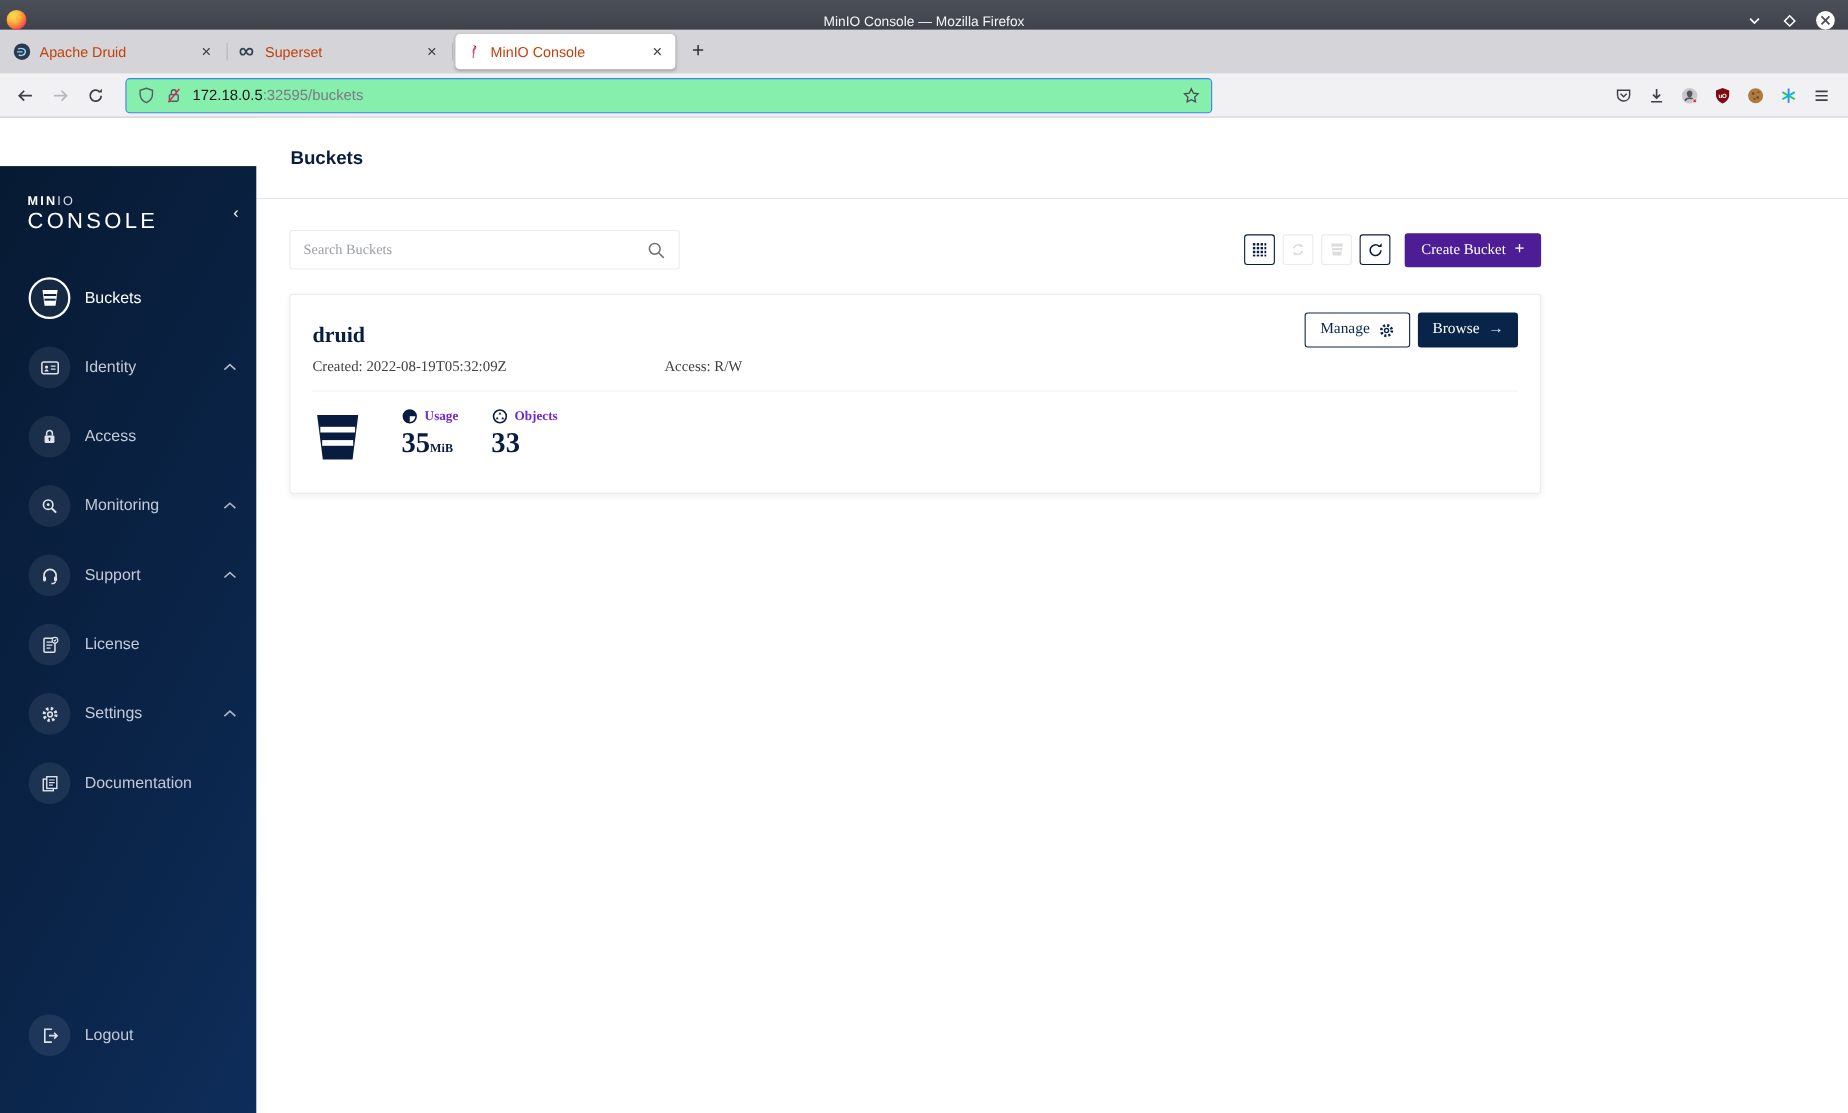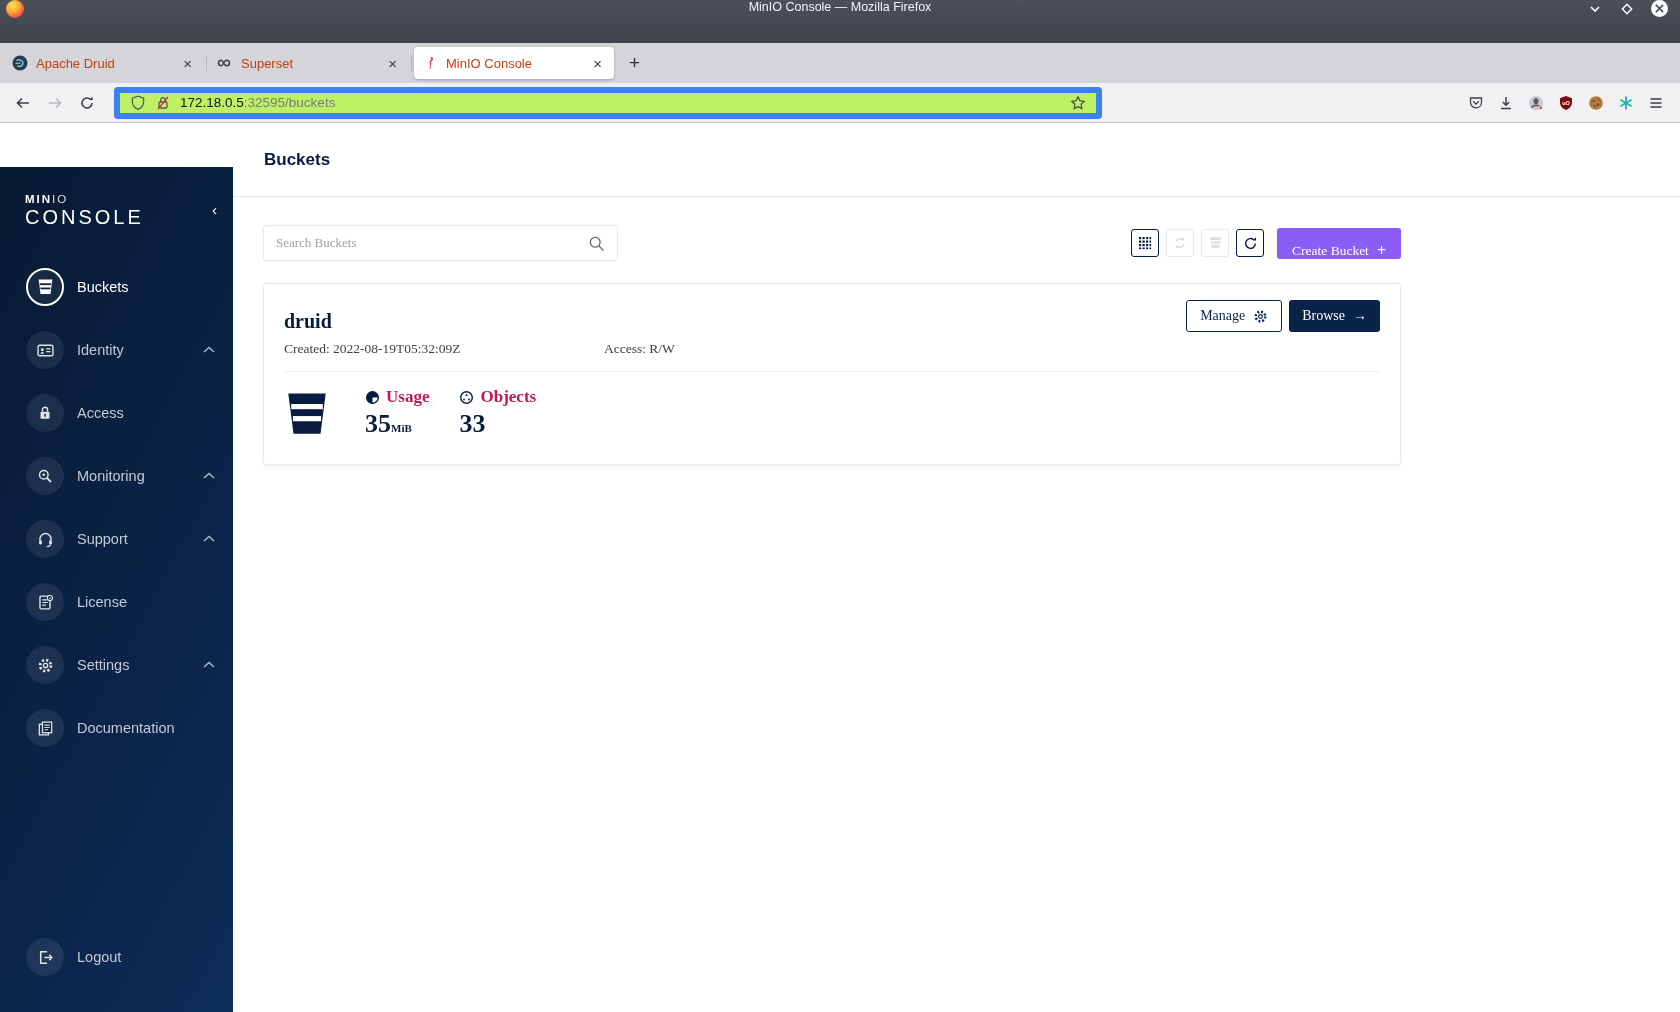--- a/index.html
+++ b/index.html
@@ -8,7 +8,7 @@
   svg { display:block; }
 
   
-  .titlebar { height:43px; background:linear-gradient(#4c5058,#3e424a); display:flex; align-items:flex-start; position:relative; }
+  .titlebar { height:27px; background:linear-gradient(#4c5058,#3e424a); display:flex; align-items:flex-end; position:relative; }
   .ff-logo { width:18px; height:18px; margin-left:6px; border-radius:50%;
     background:radial-gradient(circle at 35% 30%, #ffe14d 0%, #ffb33d 35%, #ff7139 60%, #e3256b 85%, #9059ff 100%); }
   .win-title { position:absolute; left:0; right:0; text-align:center; color:#f3f4f6; font-size:12.5px; }

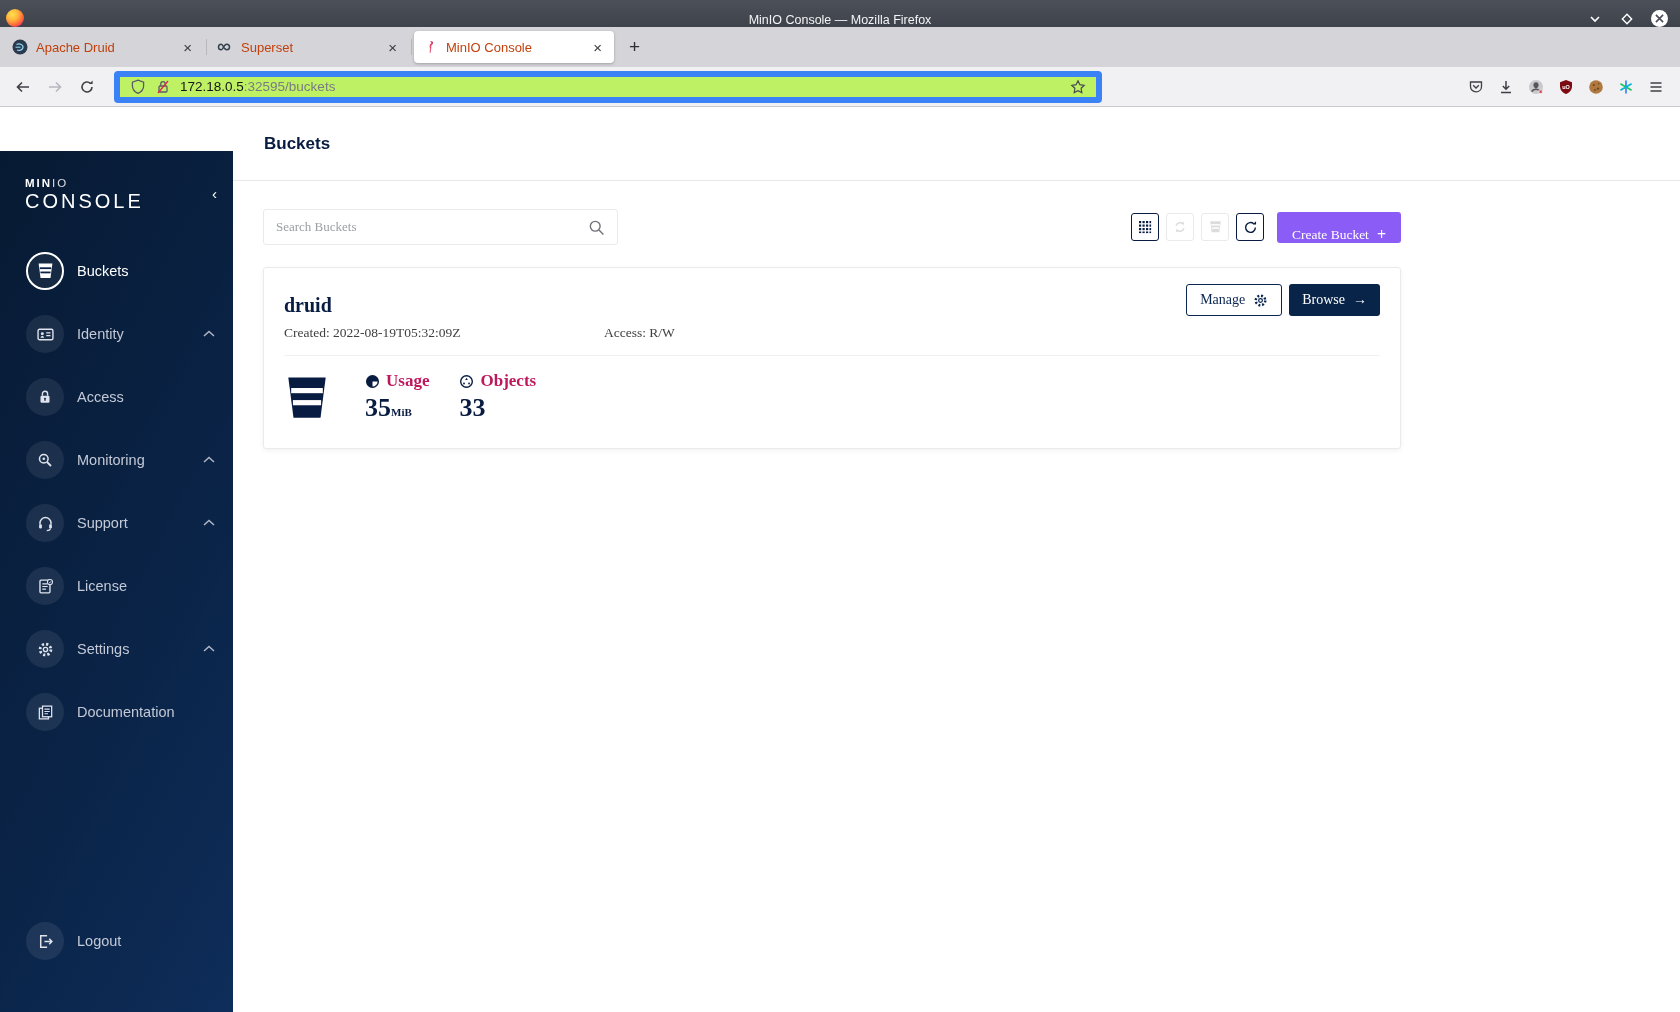--- a/index.html
+++ b/index.html
@@ -30,7 +30,7 @@
   
   .navbar { height:40px; background:#f1f1f4; border-bottom:1px solid #c9c9cf; display:flex; align-items:center; padding:0 8px; }
   .nav-btn { width:30px; height:30px; display:flex; align-items:center; justify-content:center; margin-right:2px; border-radius:4px; }
-  .urlbar { width:988px; height:32px; margin-left:10px; background:#bef264; border:6px solid #3b82f6; border-radius:4px;
+  .urlbar { width:988px; height:32px; margin-left:10px; background:#86efac; border:1px solid #3b82f6; border-radius:4px;
     display:flex; align-items:center; padding:0 10px; gap:9px; }
   .url-text { font-size:13.5px; color:#15141a; }
   .url-text .dim { color:#7a7a85; }

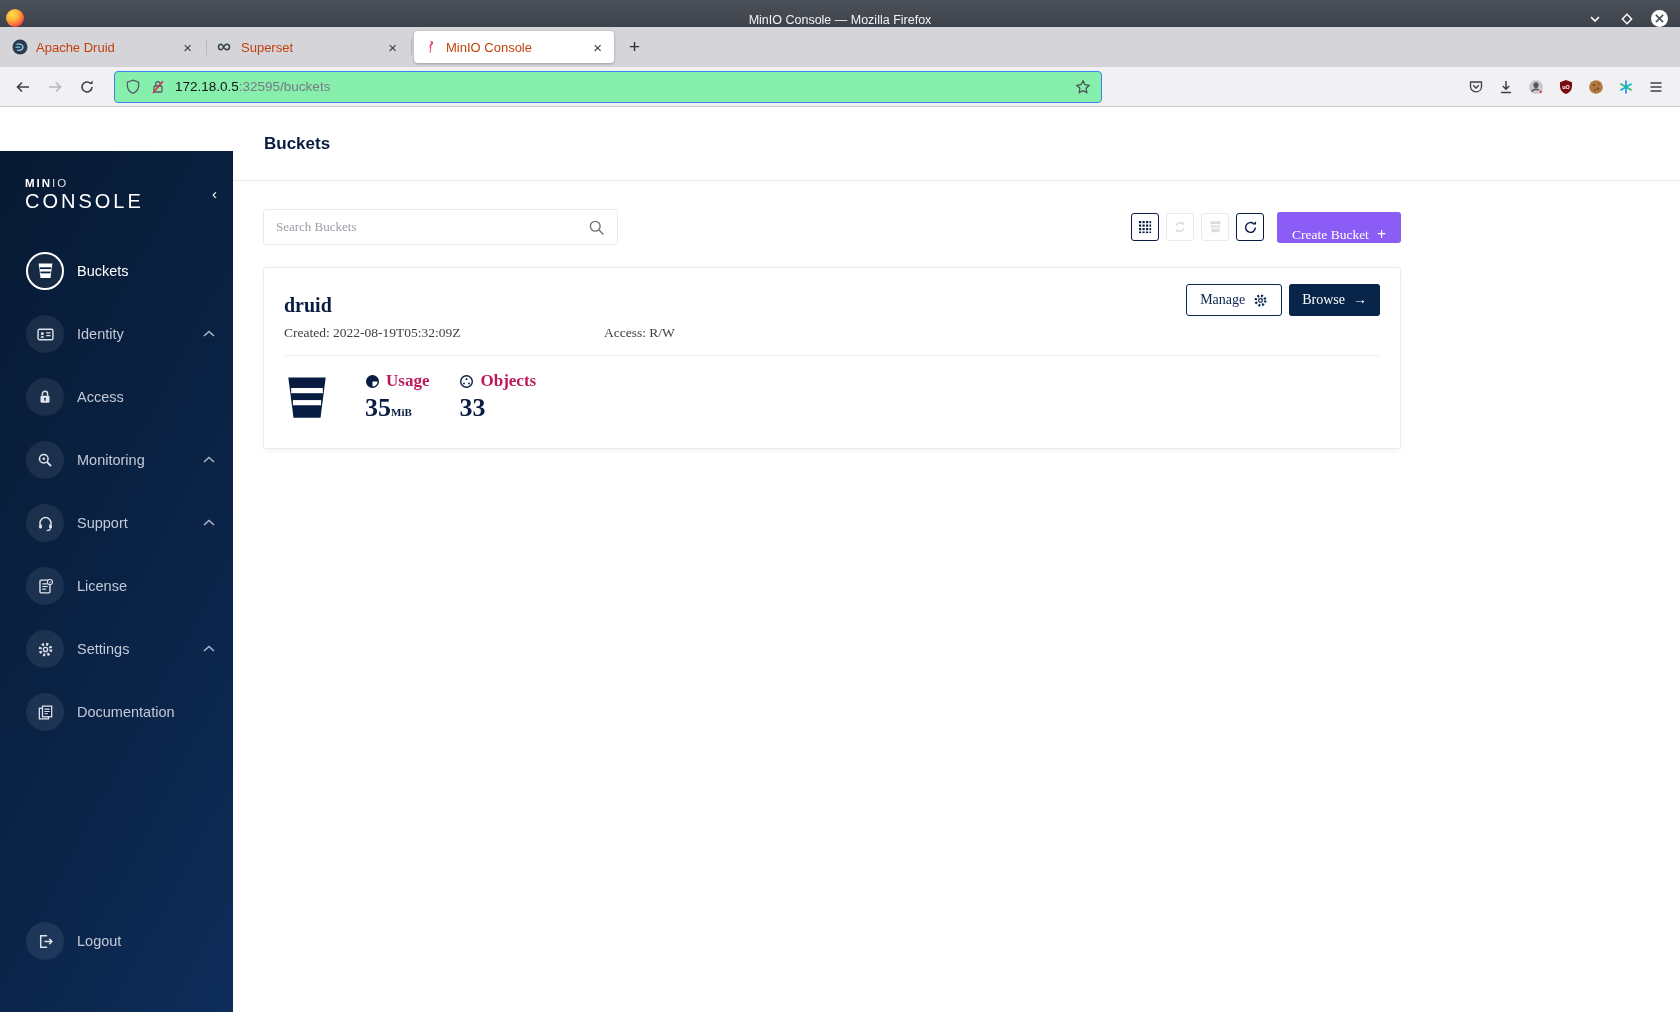--- a/index.html
+++ b/index.html
@@ -70,8 +70,8 @@
   .icon-btn { width:28px; height:28px; border:1px solid #081c42; border-radius:3px; background:#fff; color:#081c42;
     display:flex; align-items:center; justify-content:center; }
   .icon-btn.disabled { border-color:#eaeaea; color:#dcdcdc; }
-  .create-btn { height:31px; margin-left:6px; background:#8b5cf6; color:#fff; border-radius:3px; border:0;
-    font-size:13.5px; font-family:inherit; display:flex; align-items:flex-end; gap:8px; padding:0 15px; }
+  .create-btn { height:31px; margin-left:6px; background:#4c1d95; color:#fff; border-radius:3px; border:0;
+    font-size:13.5px; font-family:inherit; display:flex; align-items:center; gap:8px; padding:0 15px; }
   .create-plus { font-size:16px; font-weight:700; line-height:1; }
 
   

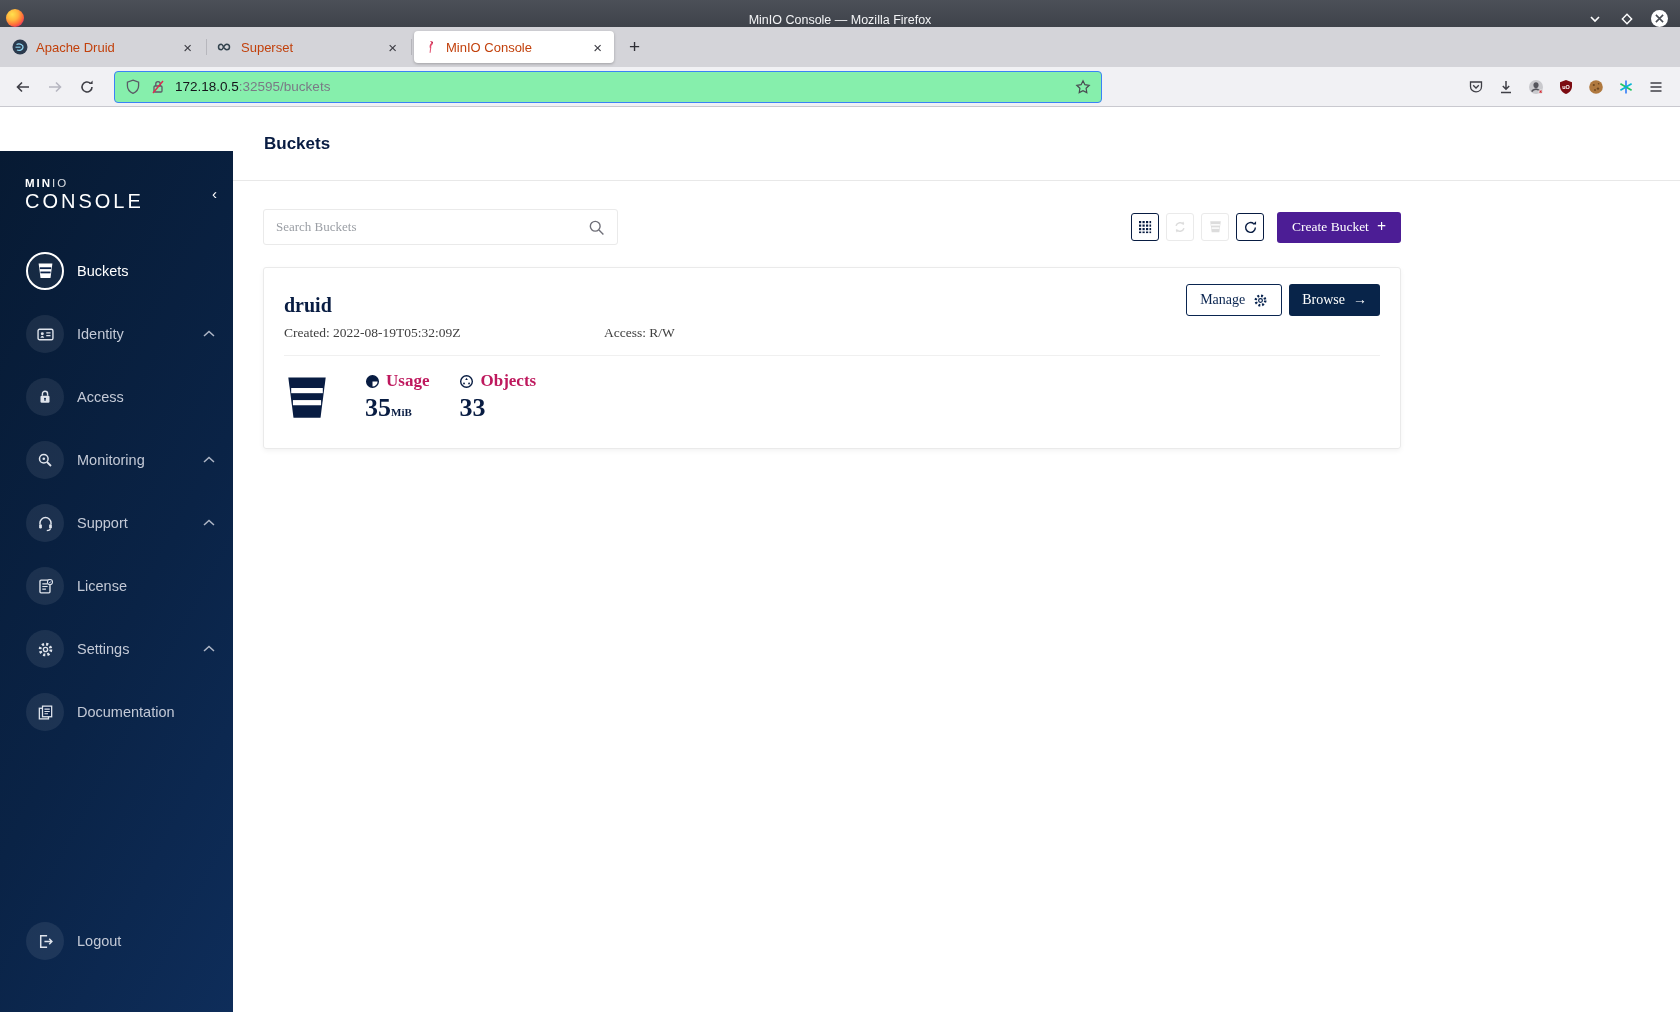--- a/index.html
+++ b/index.html
@@ -89,7 +89,7 @@
   .card-bottom { display:flex; align-items:flex-start; }
   .big-bucket { color:#081c42; margin-right:35px; }
   .metric { margin-right:30px; }
-  .metric-label { display:flex; align-items:center; gap:6px; font-size:17px; font-weight:700; color:#be185d; }
+  .metric-label { display:flex; align-items:center; gap:6px; font-size:12px; font-weight:700; color:#6d28d9; }
   .metric-label svg { color:#081c42; }
   .metric-value { font-size:26px; font-weight:700; color:#081c42; margin-top:4px; line-height:1; }
   .metric-unit { font-size:11px; font-weight:600; }

